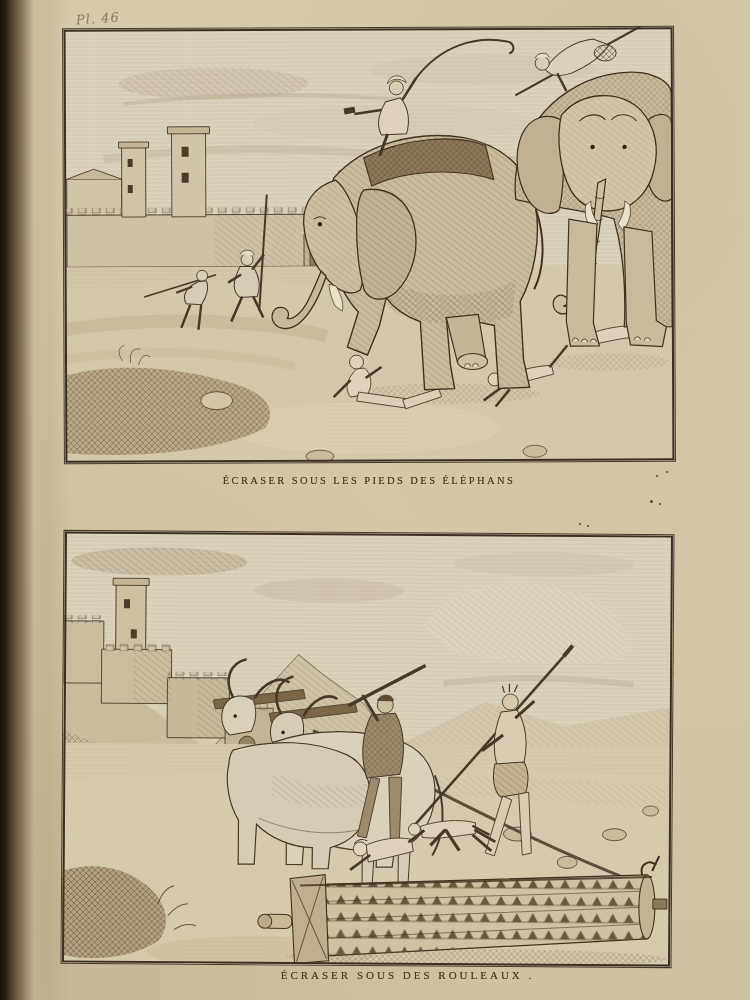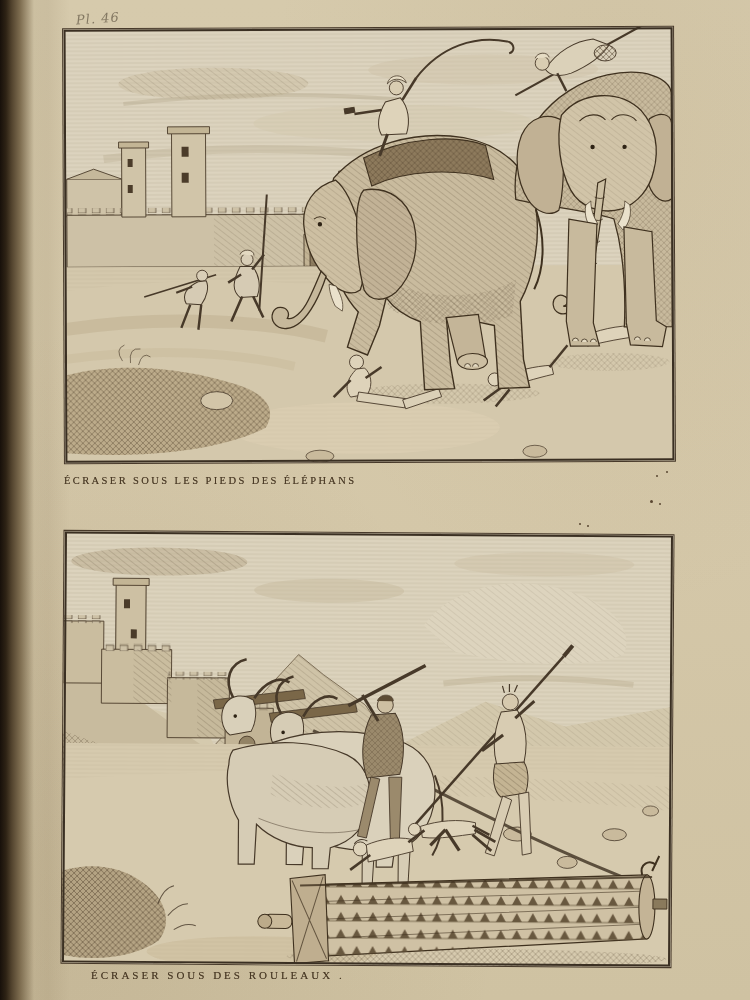--- a/index.html
+++ b/index.html
@@ -27,7 +27,7 @@
   #plate-top{left:64px;top:28px;width:610px;height:434px;transform:rotate(-0.25deg);}
   #plate-bottom{left:63px;top:533px;width:609px;height:432px;transform:rotate(0.4deg);}
   .caption{position:absolute;color:#4a3a26;
-    font-size:10.5px;letter-spacing:2.4px;text-align:left;white-space:nowrap;
+    font-size:10.5px;letter-spacing:2.4px;text-align:center;white-space:nowrap;
     text-shadow:0 0 0.4px rgba(74,58,38,0.6);
   }
   #caption-top{left:64px;width:610px;top:475px;}

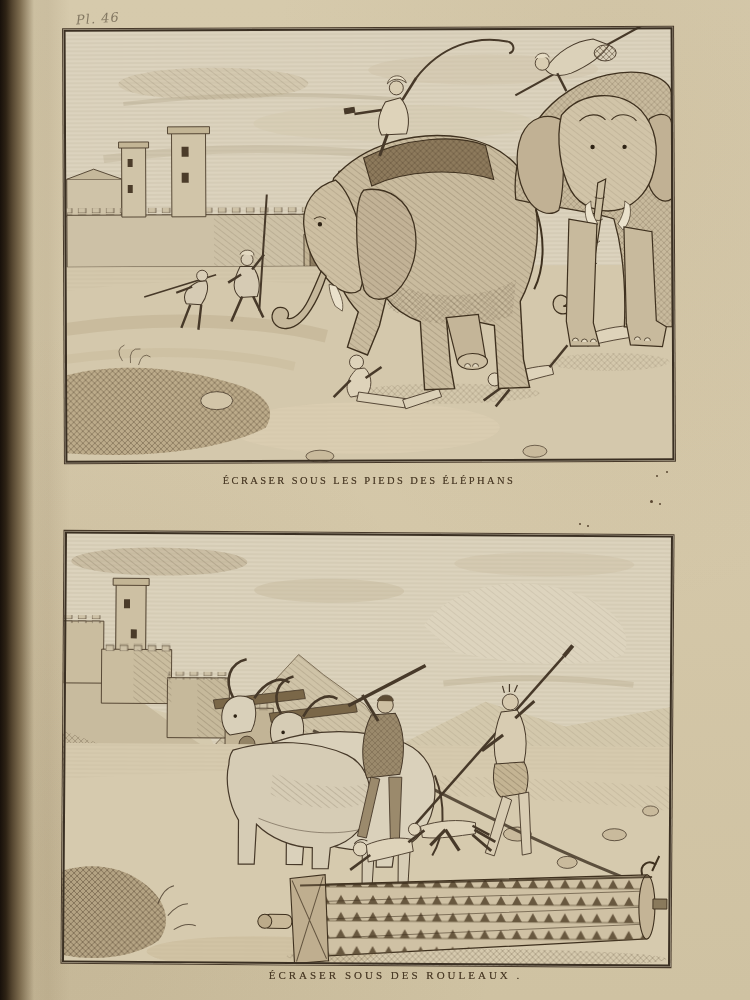--- a/index.html
+++ b/index.html
@@ -31,7 +31,7 @@
     text-shadow:0 0 0.4px rgba(74,58,38,0.6);
   }
   #caption-top{left:64px;width:610px;top:475px;}
-  #caption-bottom{left:91px;width:609px;top:969px;font-size:11px;letter-spacing:3px;}
+  #caption-bottom{left:103px;width:609px;top:969px;font-size:11px;letter-spacing:3px;}
   .plate-number{position:absolute;left:76px;top:11px;
     font-family:"DejaVu Serif", serif;font-style:italic;font-size:13px;
     color:rgba(64,52,38,0.55);transform:rotate(-4deg);letter-spacing:1px;

